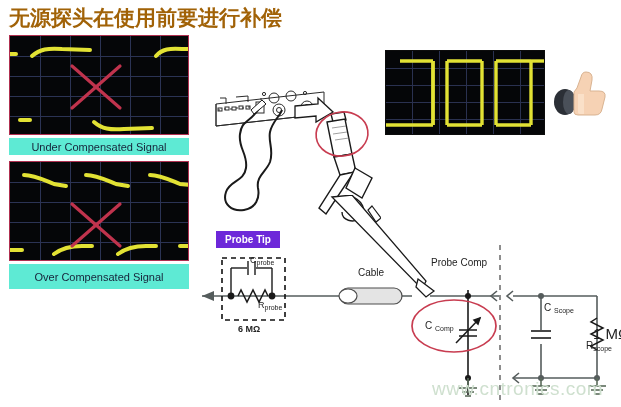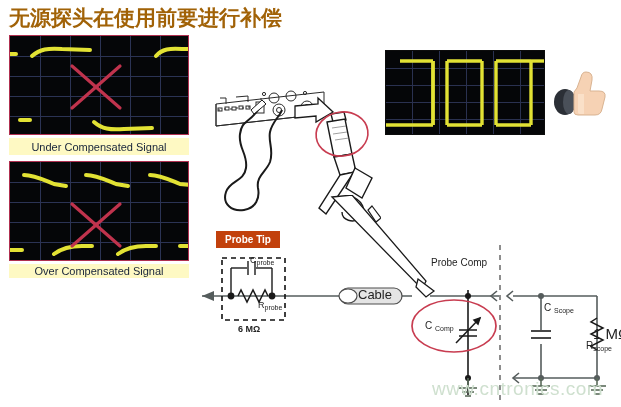--- a/index.html
+++ b/index.html
@@ -36,7 +36,7 @@
   
   .caption{
     position:absolute;
-    background:#fef9c3;
+    background:#5eead4;
     color:#16233a;
     font-size:11px;
     display:flex;align-items:center;justify-content:center;

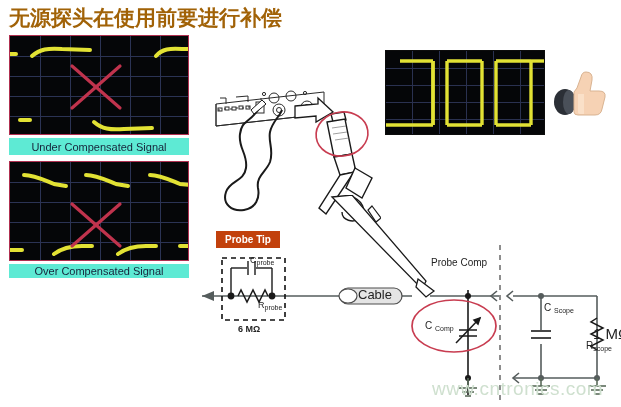--- a/index.html
+++ b/index.html
@@ -47,7 +47,7 @@
   
   .chip{
     position:absolute;
-    background:#c2410c;
+    background:#6d28d9;
     color:#ffffff;
     font-size:10px;font-weight:bold;
     box-sizing:border-box;

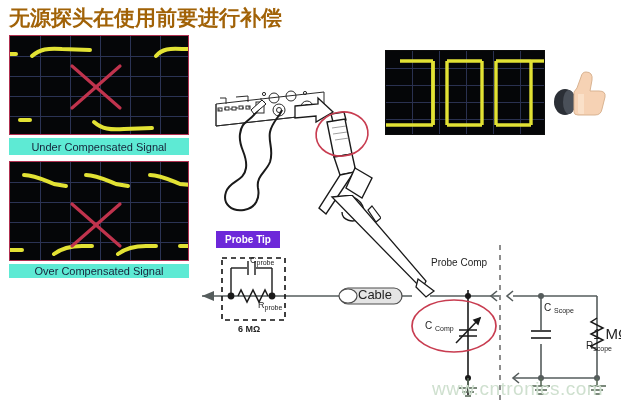--- a/index.html
+++ b/index.html
@@ -141,7 +141,7 @@
       </g>
     </svg>
   </div>
-  <div class="caption" style="left:9px;top:264px;width:180px;height:14px;">Over Compensated Signal</div>
+  <div class="caption" style="left:9px;top:264px;width:180px;height:25px;">Over Compensated Signal</div>
 
   <div class="scope" style="left:385px;top:50px;width:160px;height:85px;border-color:#0c0c0c;">
     <div class="grid">

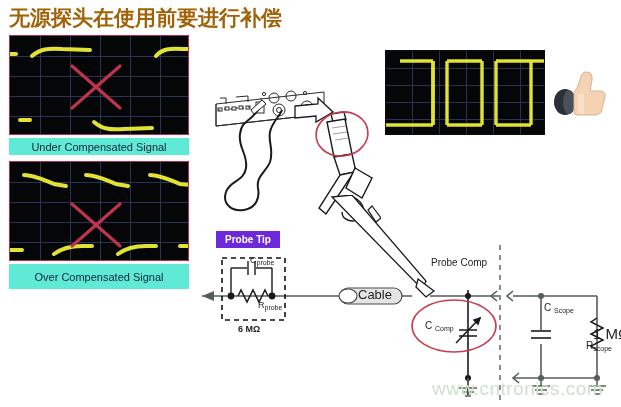--- a/index.html
+++ b/index.html
@@ -352,7 +352,7 @@
 
   <div class="clbl" style="left:238px;top:324px;font-size:9px;font-weight:bold;">6 MΩ</div>
 
-  <div class="clbl" style="left:358px;top:267px;font-size:13px;margin-top:20px;">Cable</div>
+  <div class="clbl" style="left:358px;top:267px;font-size:10px;">Cable</div>
 
   <div class="clbl" style="left:431px;top:257px;font-size:10px;">Probe Comp</div>
 

